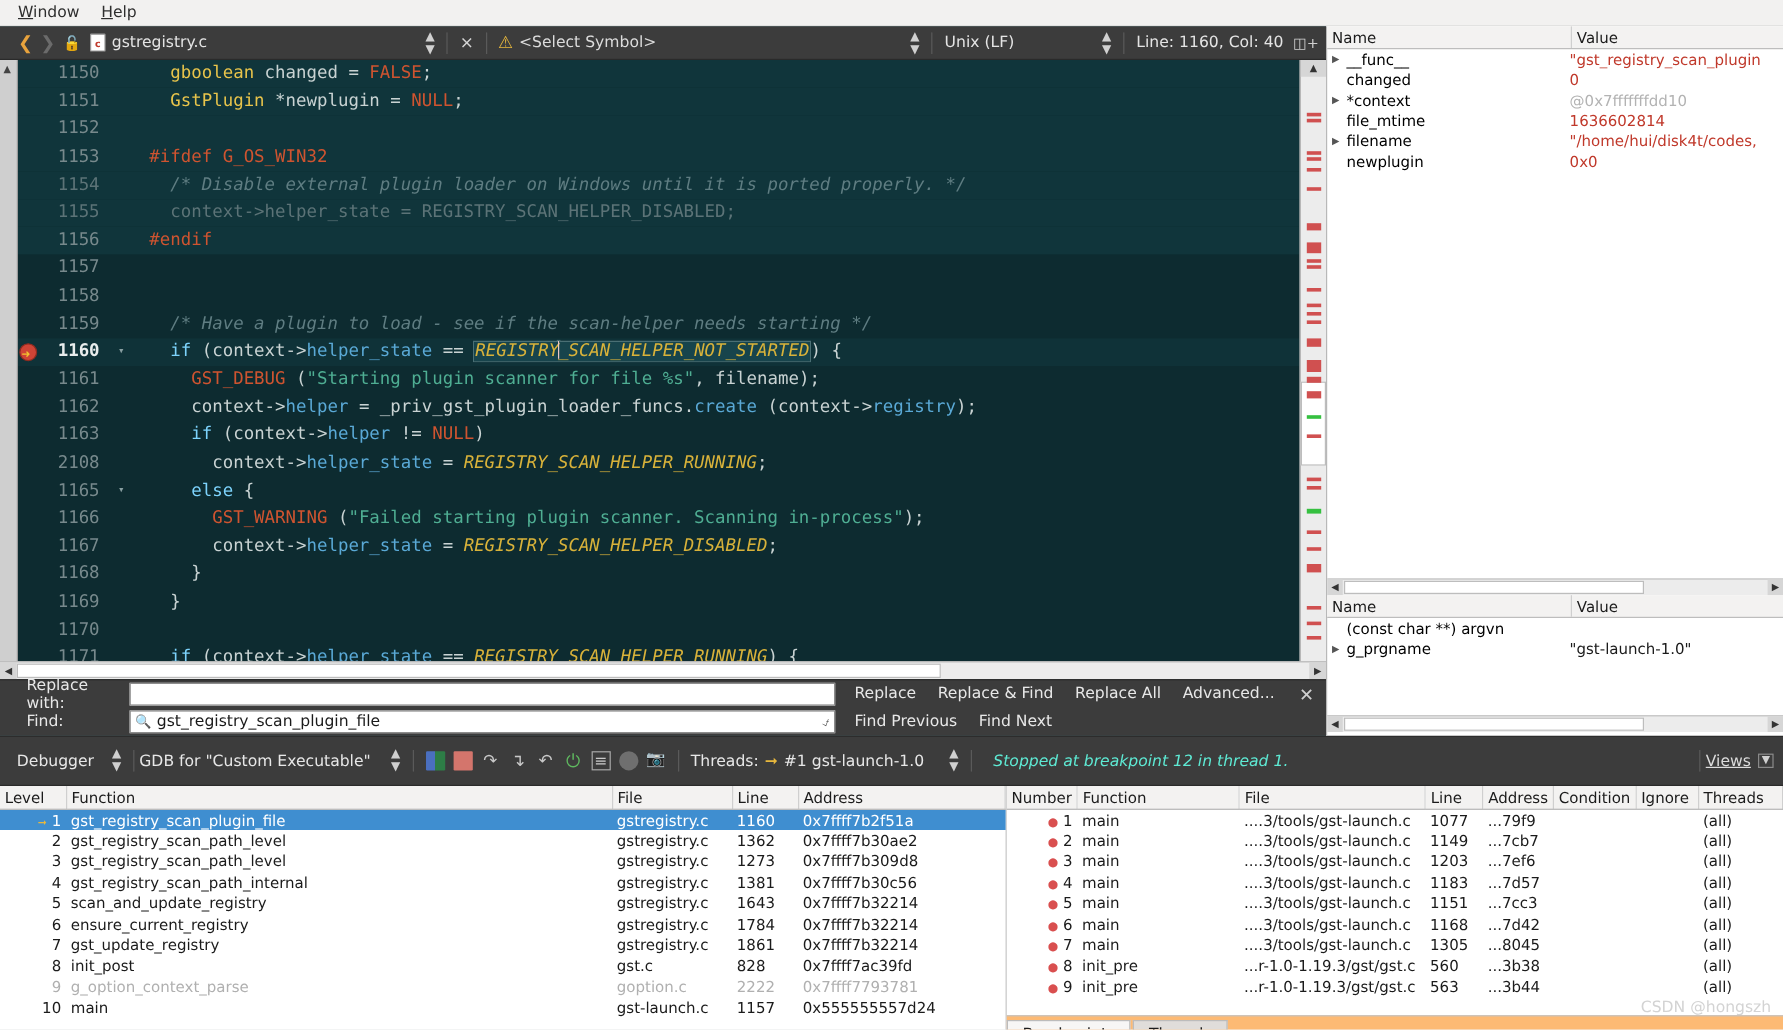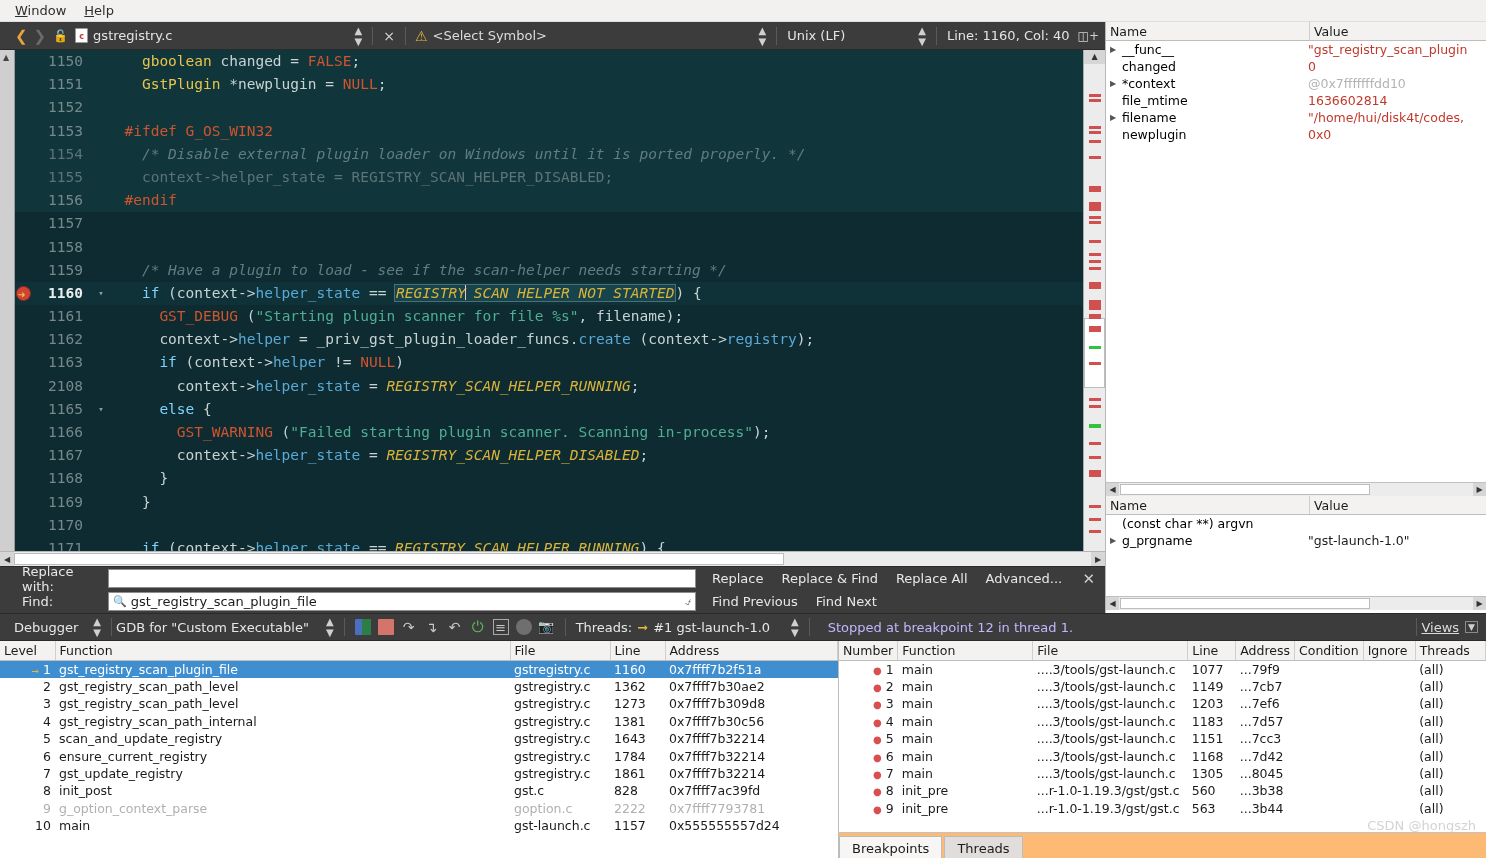--- a/index.html
+++ b/index.html
@@ -142,7 +142,7 @@
 
   
   .dbgbar {
-    height: 28px; background:#3c3c3c; color:#e7e7e7; display:flex; align-items:center;
+    height: 42px; background:#3c3c3c; color:#e7e7e7; display:flex; align-items:center;
     font-size:13px; border-top:1px solid #2a2a2a; border-bottom:1px solid #2a2a2a;
     white-space:nowrap;
   }

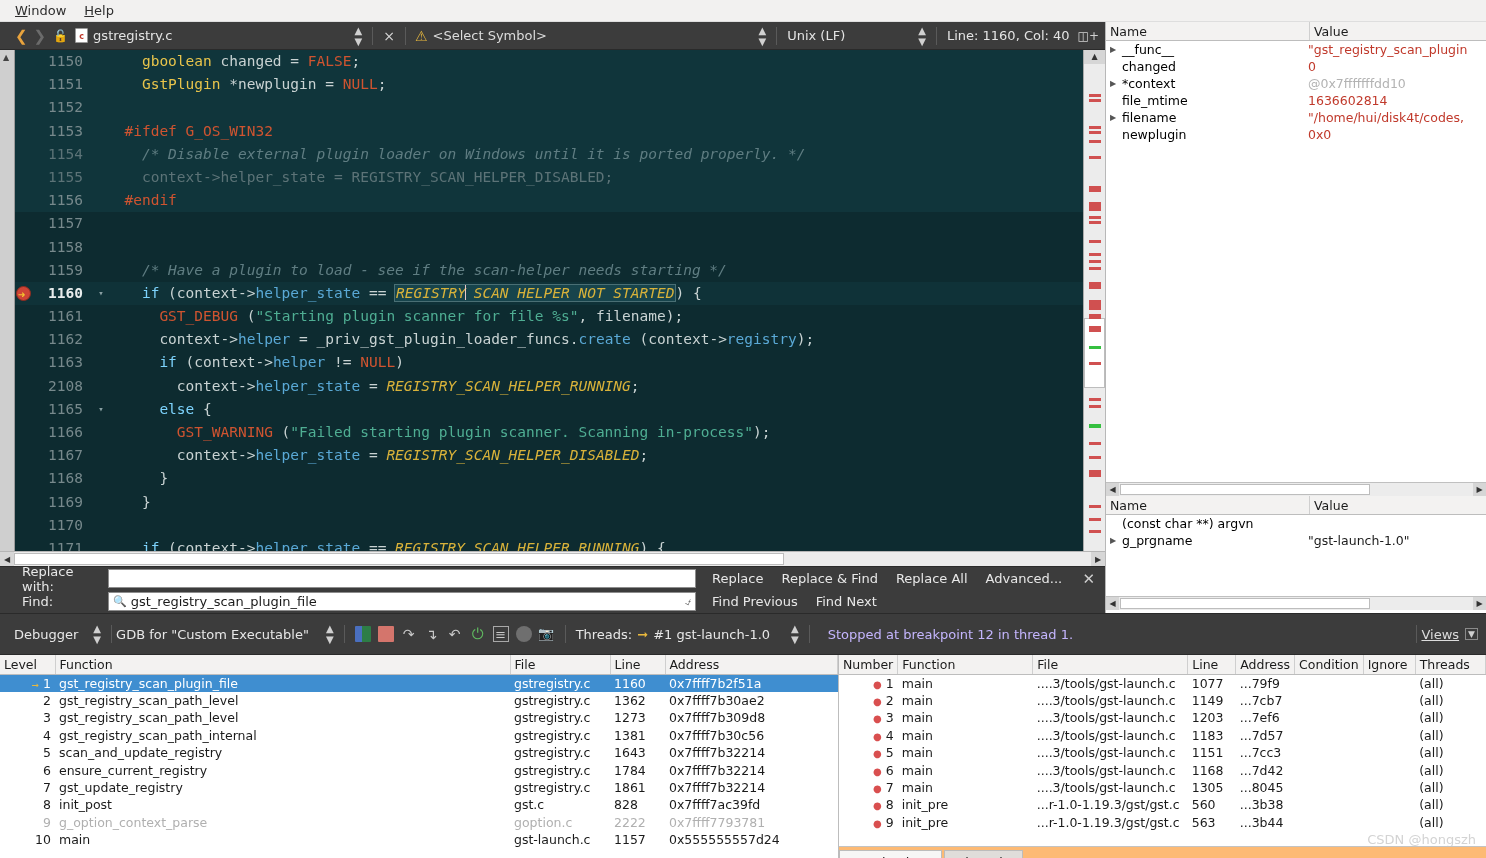--- a/index.html
+++ b/index.html
@@ -150,7 +150,7 @@
   .dbgbar .combo { color:#e7e7e7; }
   .dbgbar .icons { display:flex; align-items:center; gap:7px; padding:0 6px; }
   .dico { width:16px; height:16px; position:relative; display:inline-block; }
-  .stopped { padding-left:14px; color:#c4b5fd; }
+  .stopped { padding-left:14px; color:#5eead4;font-style:italic; }
   .views { color:#dcdcdc; padding-right:6px; text-decoration:underline; }
 
   

